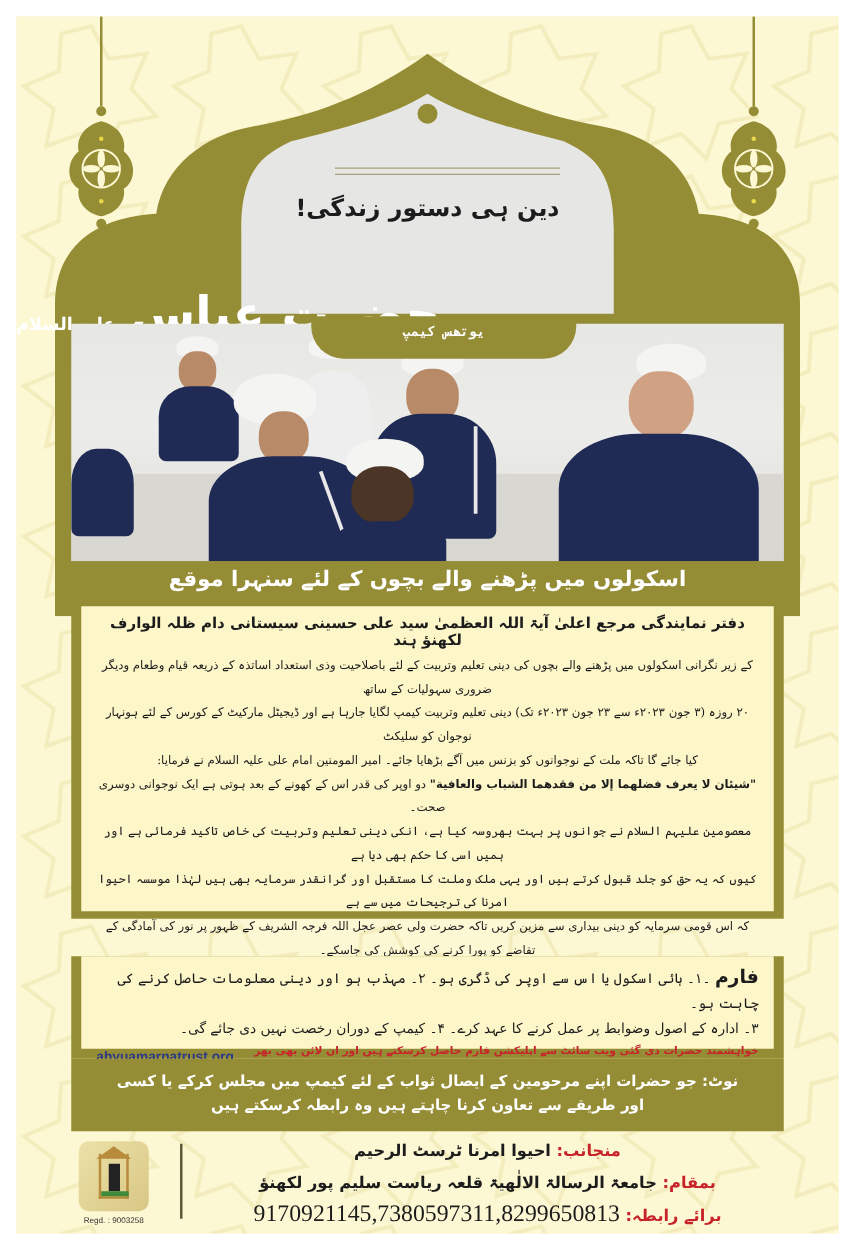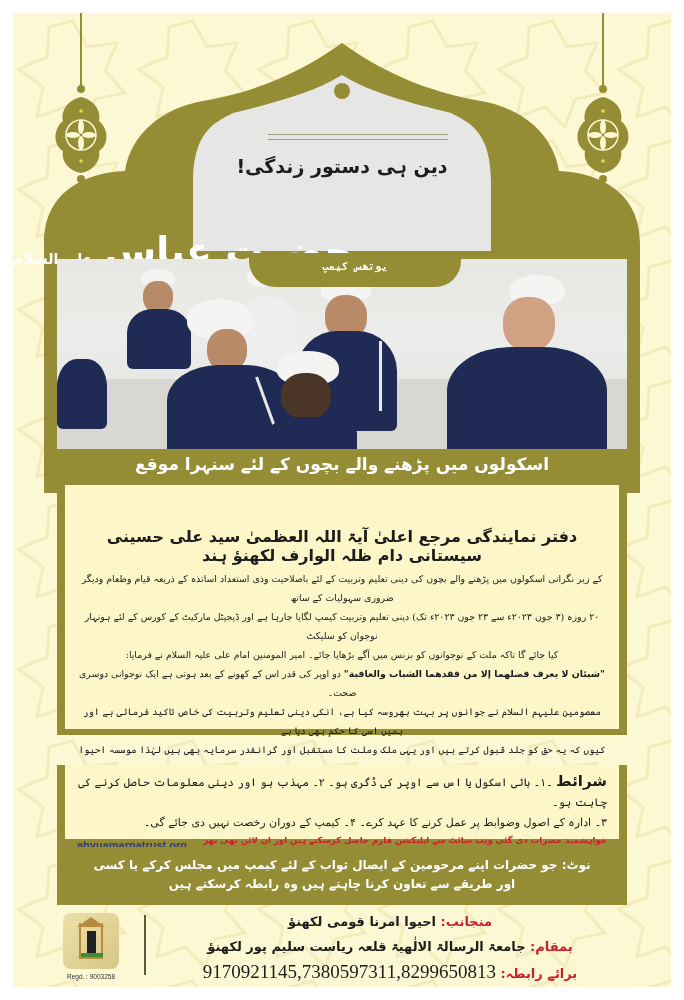--- a/index.html
+++ b/index.html
@@ -70,7 +70,7 @@
       background: #fdf6c8; height: 100%; padding: 6px 10px; direction: rtl; text-align: center;
       color: #1c1c1c;
     }
-    .office { font-size: 16px; font-weight: bold; margin-bottom: 4px; margin-top: 36px; }
+    .office { font-size: 12px; font-weight: bold; margin-bottom: 4px; }
     .para { font-family: "DejaVu Serif", serif; font-size: 9.4px; line-height: 19px; }
     .para .quote { font-weight: bold; font-family: "DejaVu Sans", sans-serif; }
     .callout { font-family: "DejaVu Serif", serif; font-size: 13px; font-weight: bold; margin-top: 4px; }

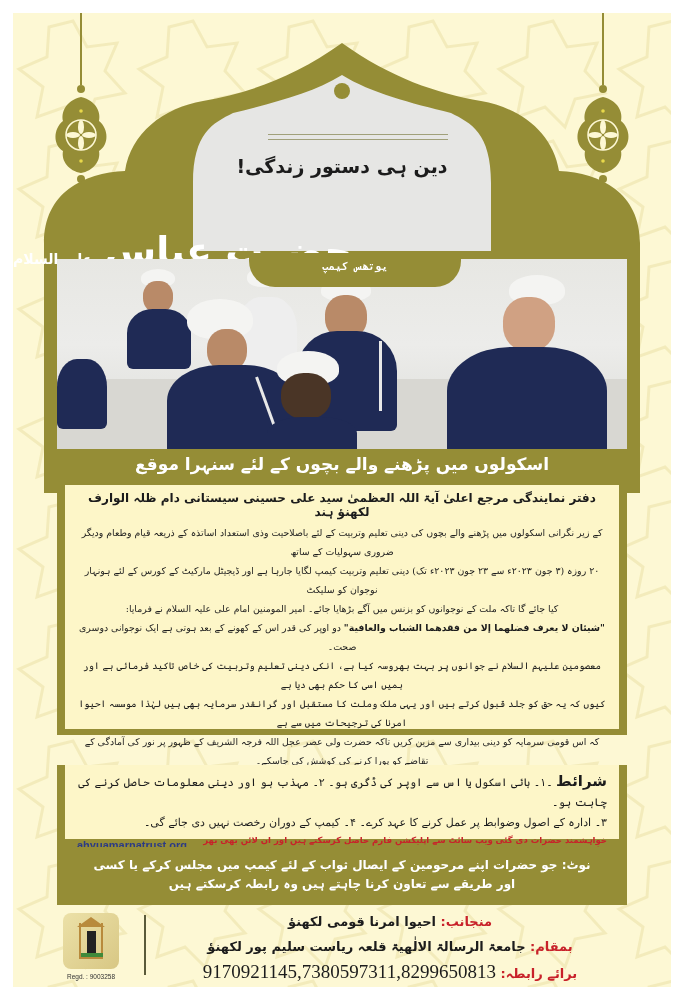--- a/index.html
+++ b/index.html
@@ -244,7 +244,7 @@
   <div class="cond-box">
     <div class="cond-inner">
       <div class="cond-line">
-        <b>شرائط</b>
+        <b>فارم</b>
         <span>۔۱۔ ہائی اسکول یا اس سے اوپر کی ڈگری ہو۔ ۲۔ مہذب ہو اور دینی معلومات حاصل کرنے کی چاہت ہو۔</span>
       </div>
       <div class="cond-line">۳۔ ادارہ کے اصول وضوابط پر عمل کرنے کا عہد کرے۔ ۴۔ کیمپ کے دوران رخصت نہیں دی جائے گی۔</div>

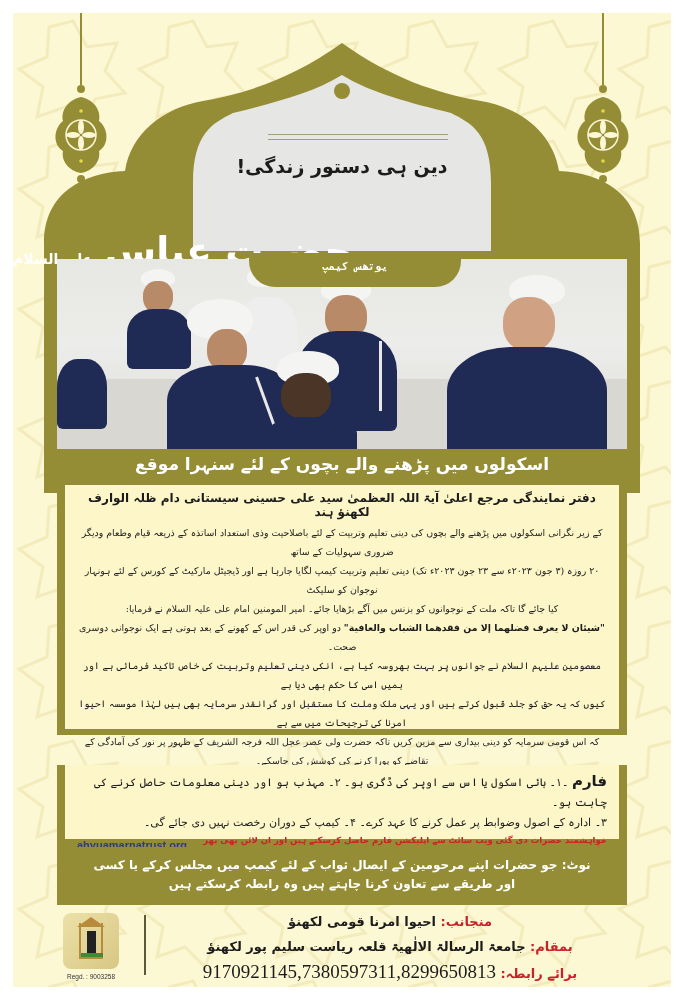--- a/index.html
+++ b/index.html
@@ -272,7 +272,7 @@
     <div class="footer-lines">
       <div class="f-line">
         <span class="lbl">منجانب:</span>
-        <span>احیوا امرنا قومی لکھنؤ</span>
+        <span>احیوا امرنا ٹرسٹ الرحیم</span>
       </div>
       <div class="f-line">
         <span class="lbl">بمقام:</span>

